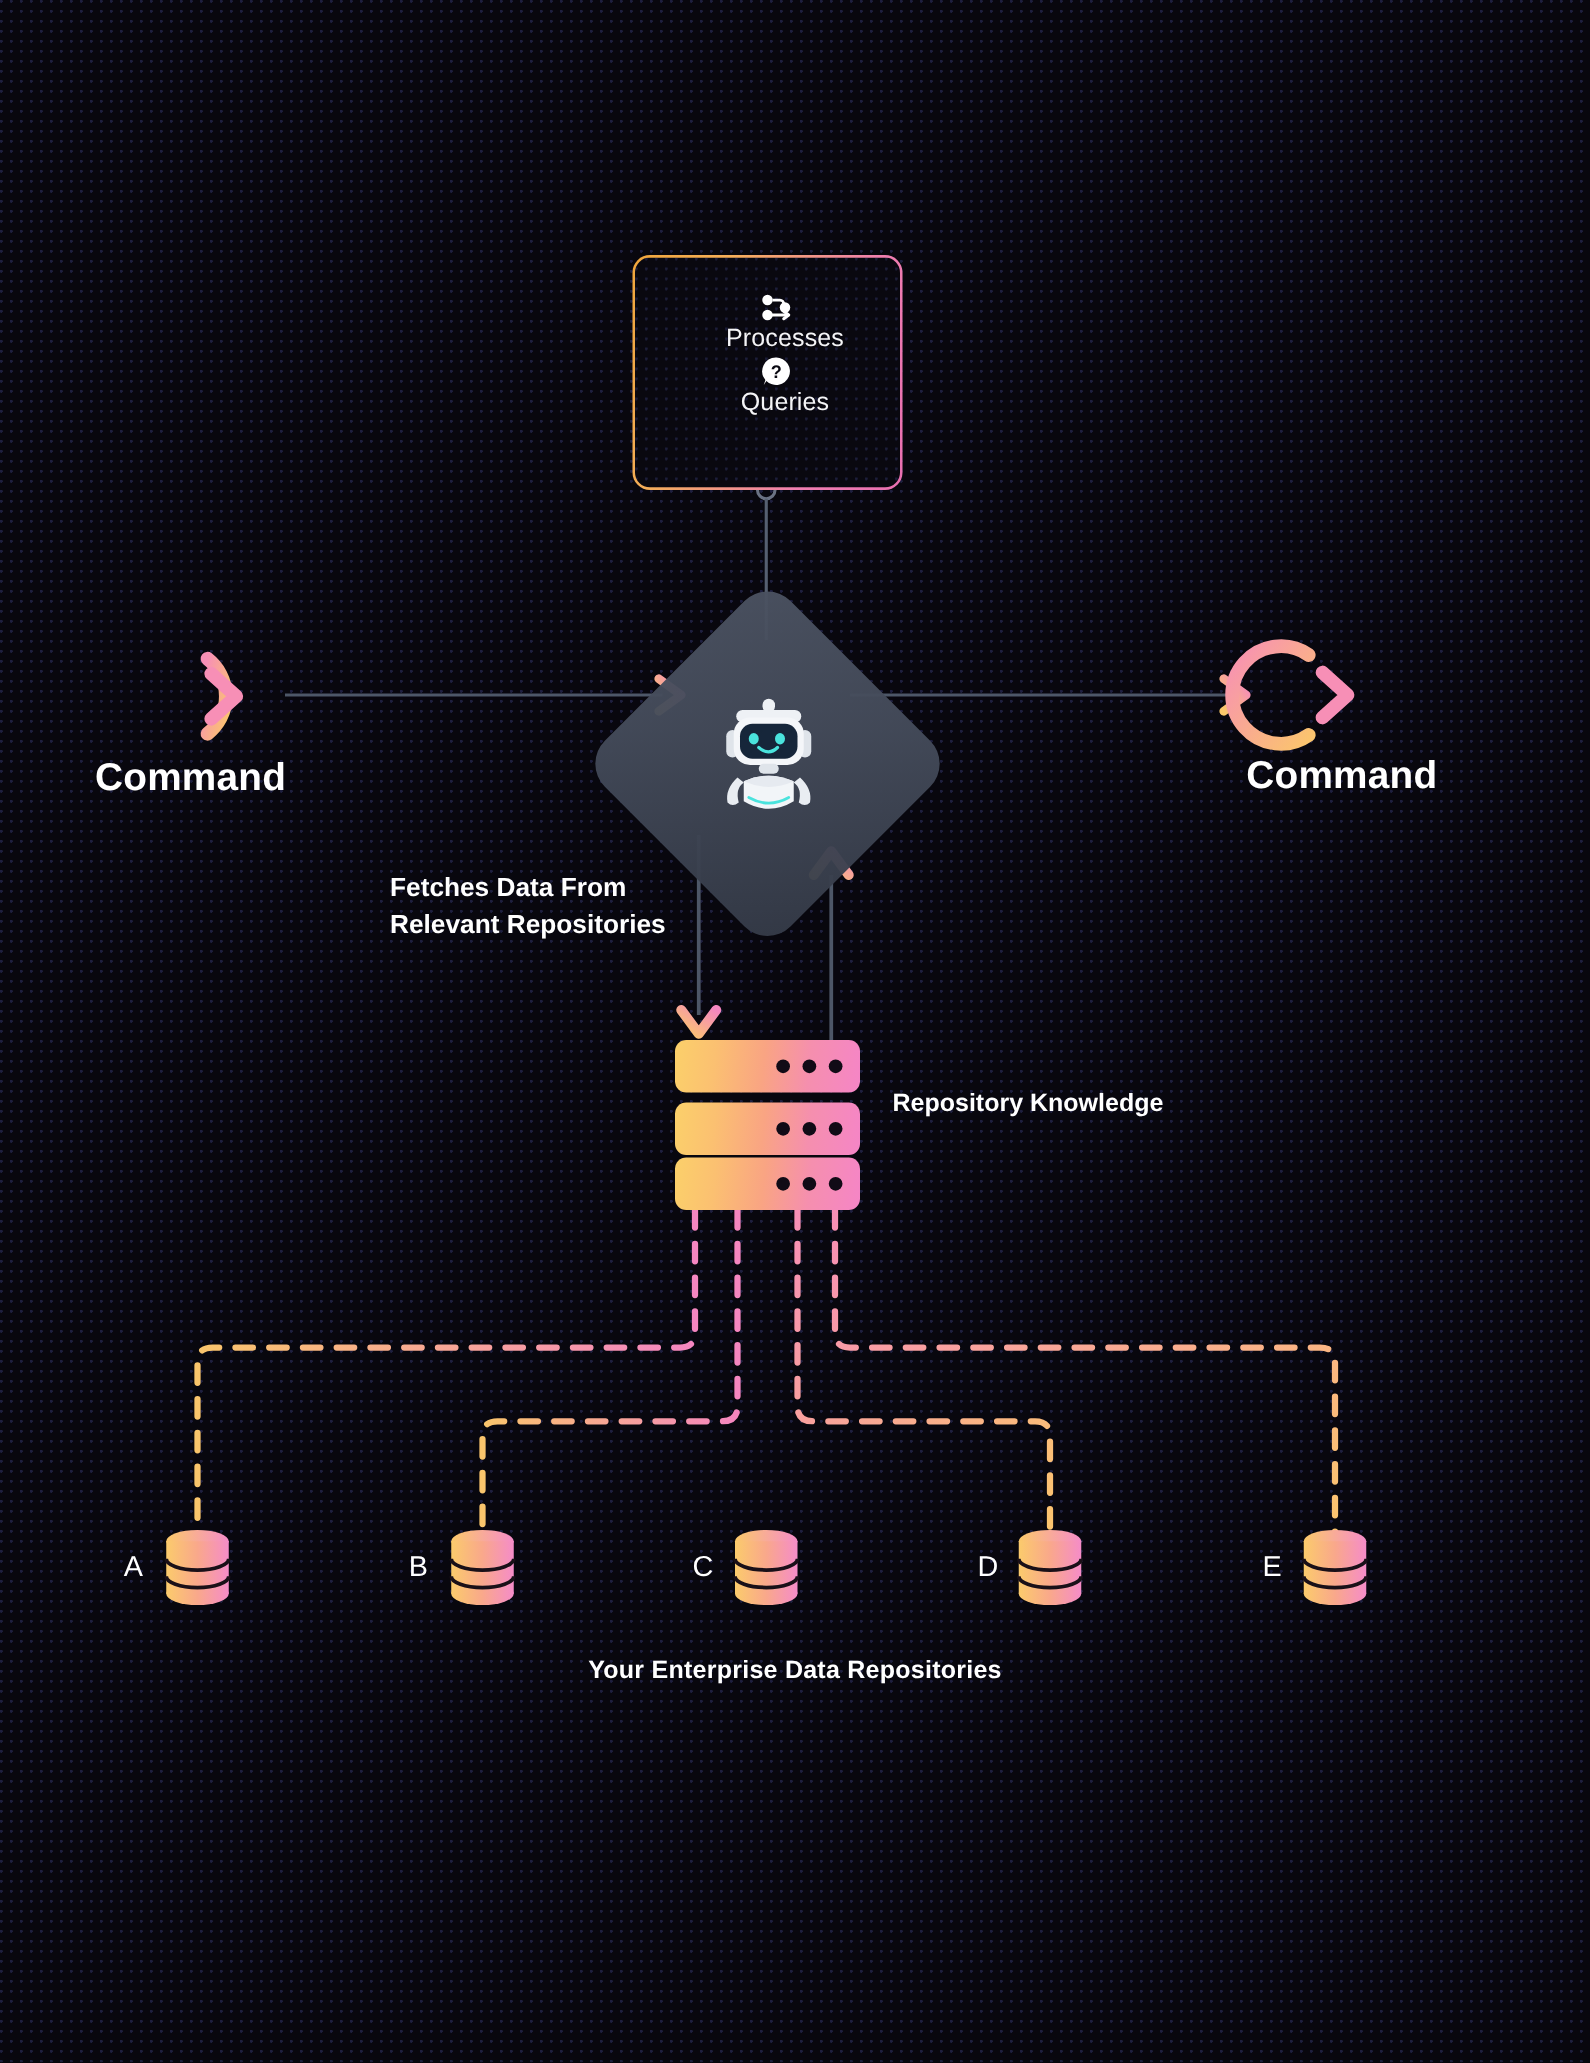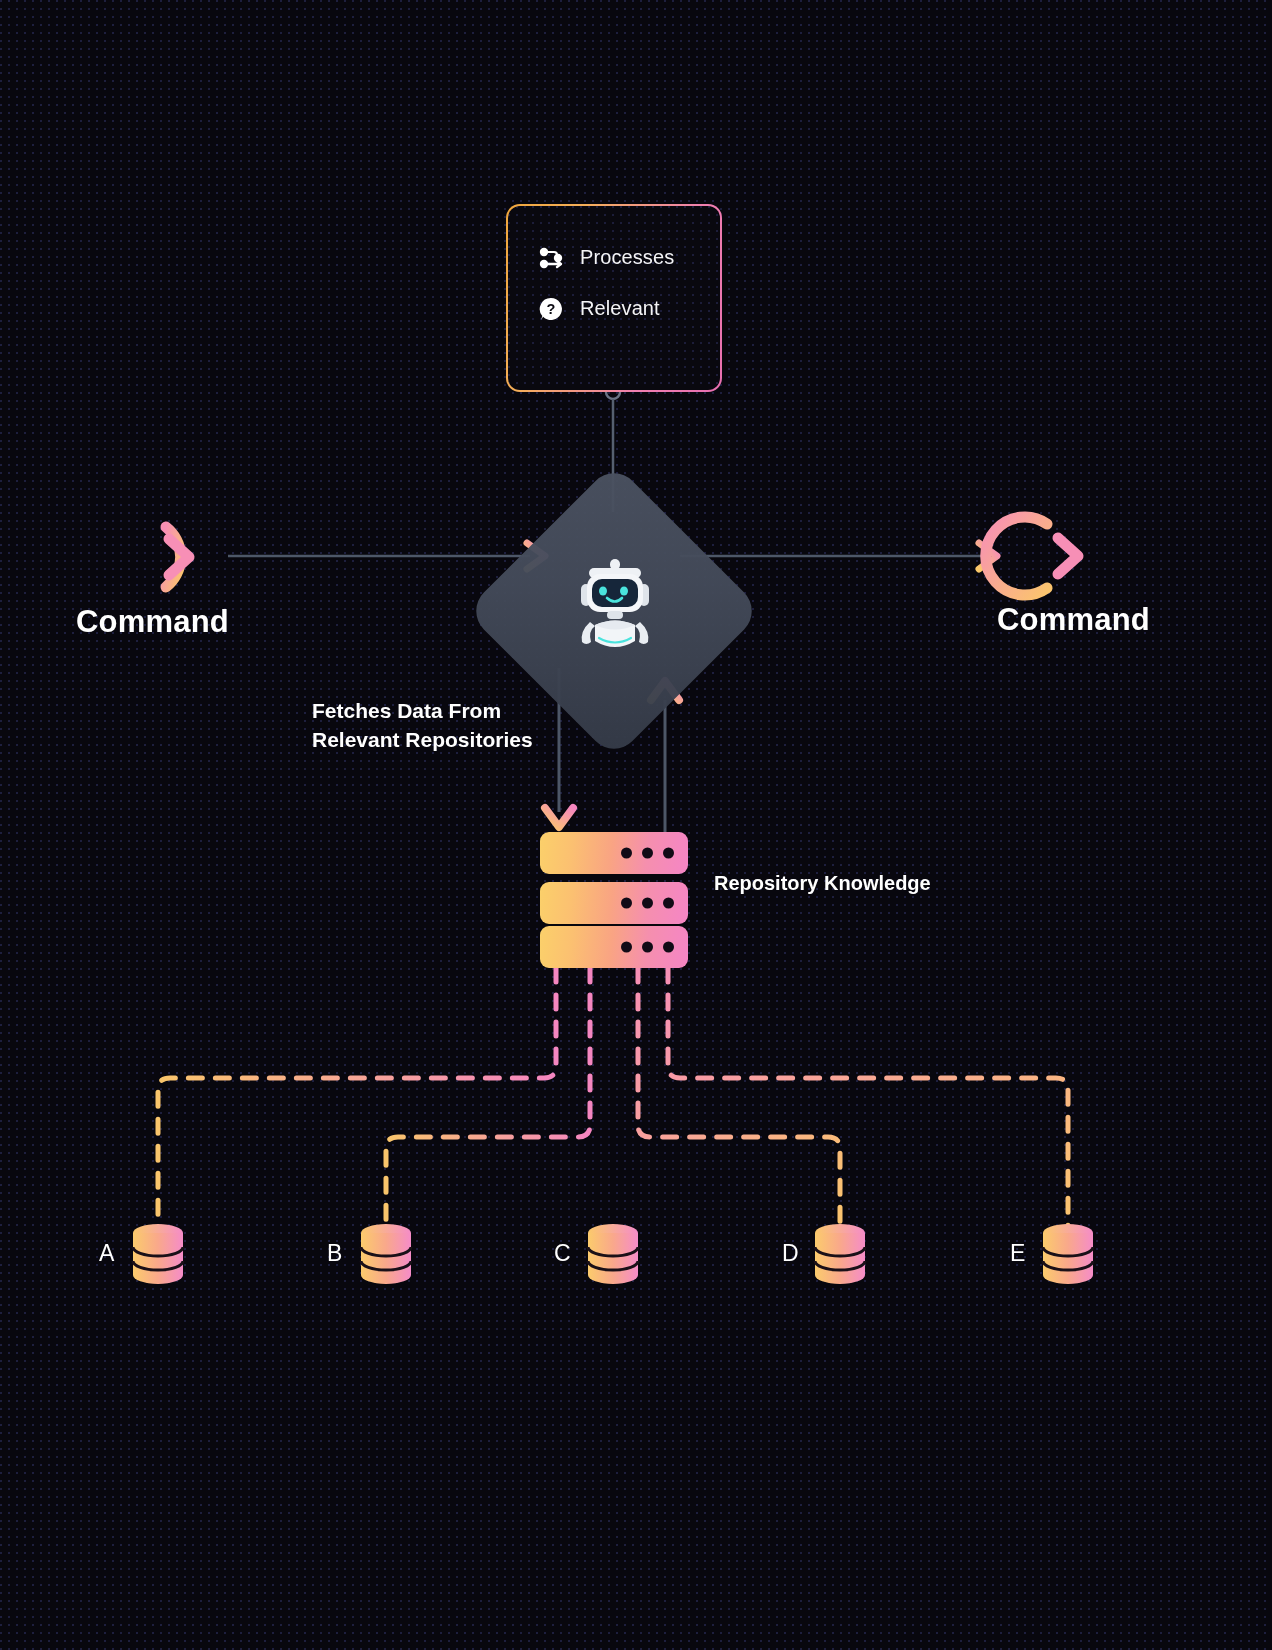--- a/index.html
+++ b/index.html
@@ -41,6 +41,7 @@
   .cap-row {
     display: flex; align-items: center;
     height: 51px;
+    flex-direction: column;
   }
   .cap-ico {
     width: 30px; height: 30px;

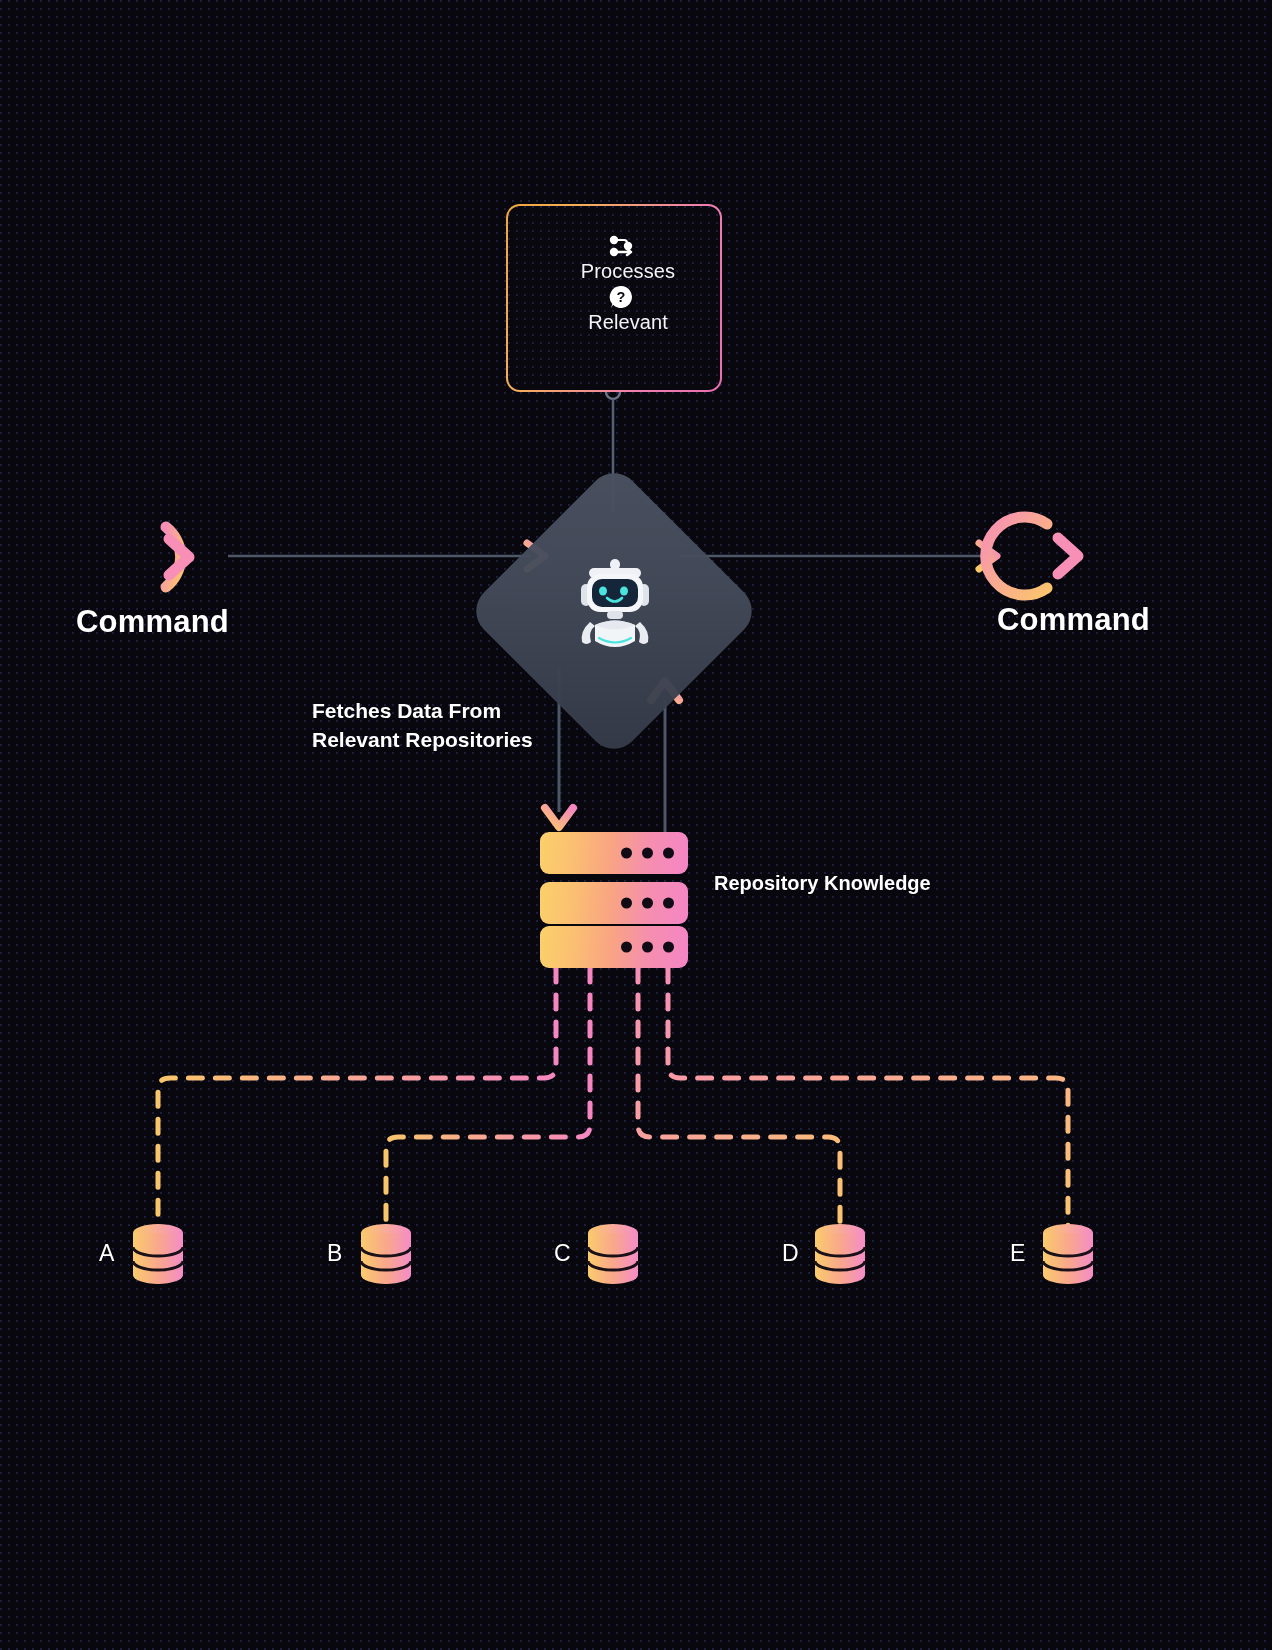--- a/index.html
+++ b/index.html
@@ -267,7 +267,7 @@
             <text x="14" y="19.4" text-anchor="middle" font-family="Liberation Sans, sans-serif" font-size="14.5" font-weight="700" fill="#0b0a12">?</text>
           </svg>
         </span>
-        <span class="cap-label">Relevant</span>
+        <span class="cap-label">Queries</span>
       </div>
 
     </div>

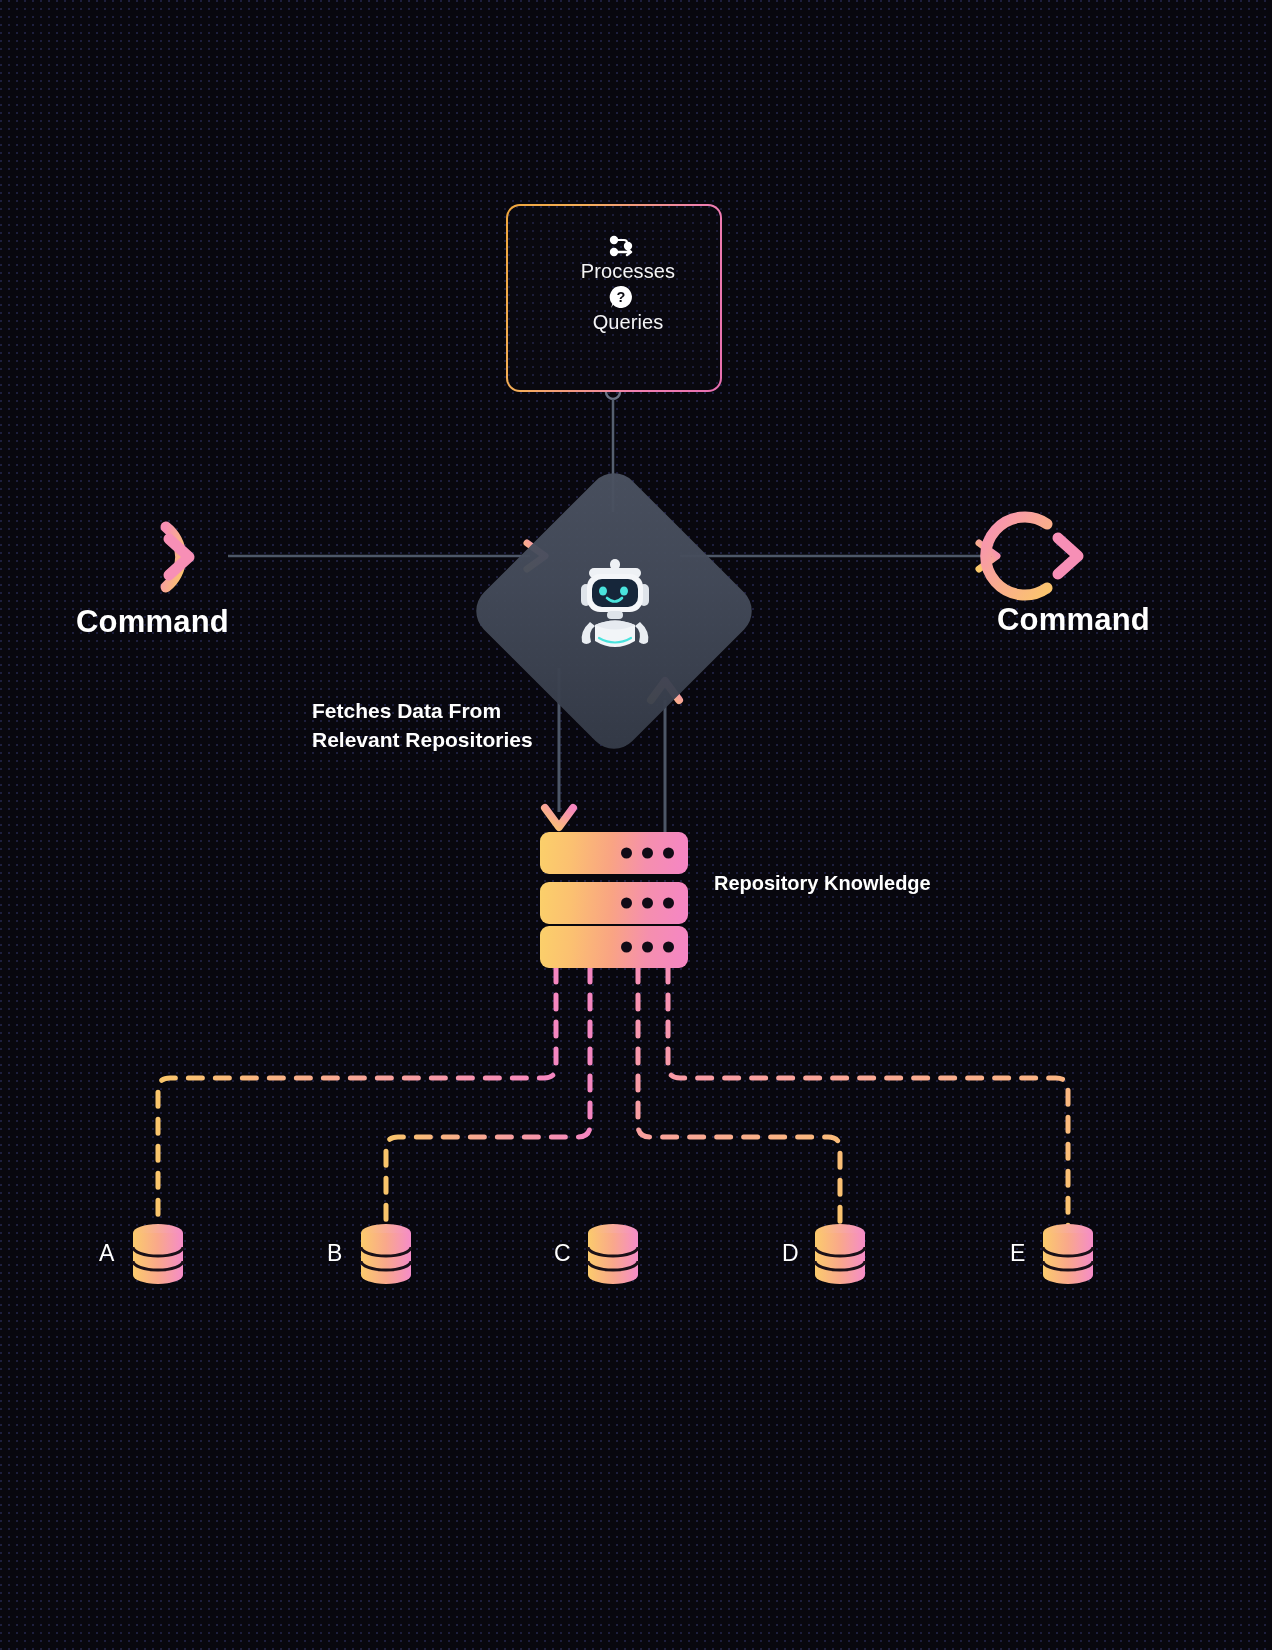--- a/index.html
+++ b/index.html
@@ -334,6 +334,7 @@
   <div class="db-letter" style="left:782px; top:1240px">D</div>
   <div class="db-letter" style="left:1010px; top:1240px">E</div>
 
+  <div id="bottom-caption">Your Enterprise Data Repositories</div>
 
 </div>
 

